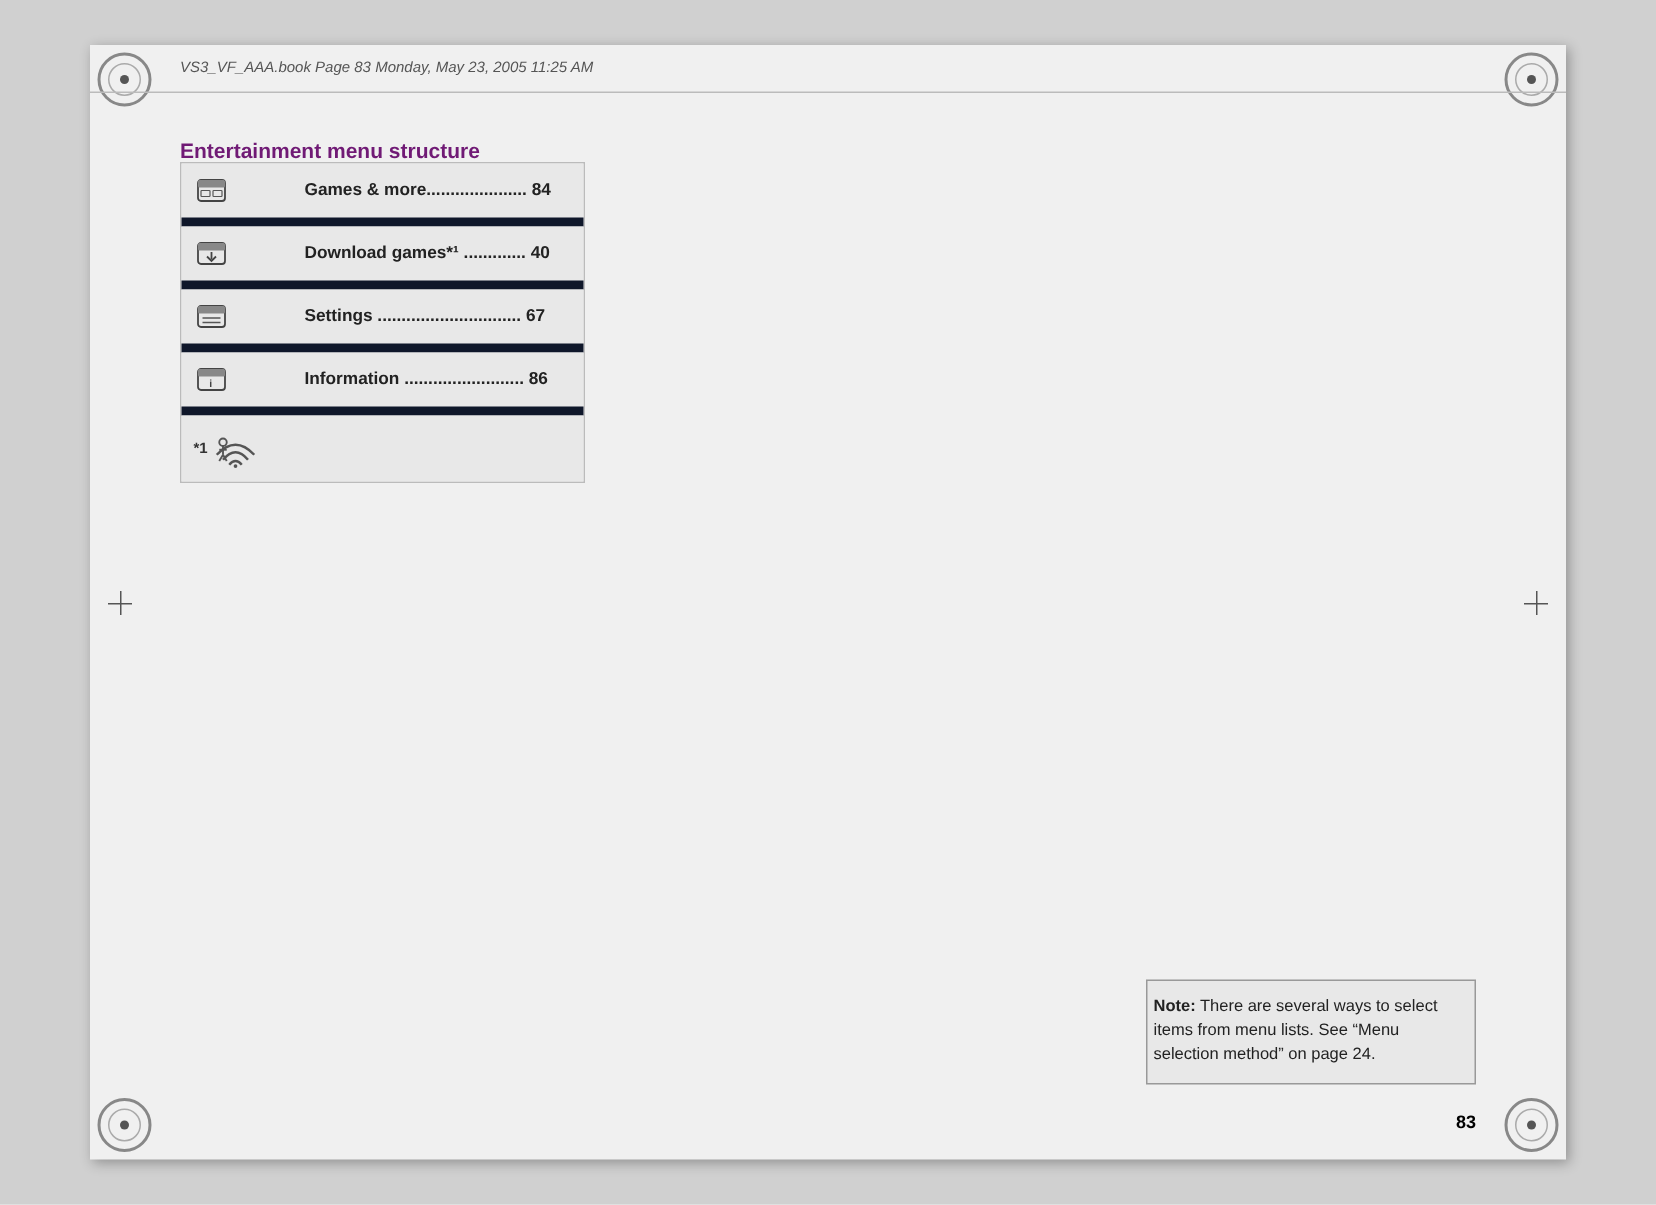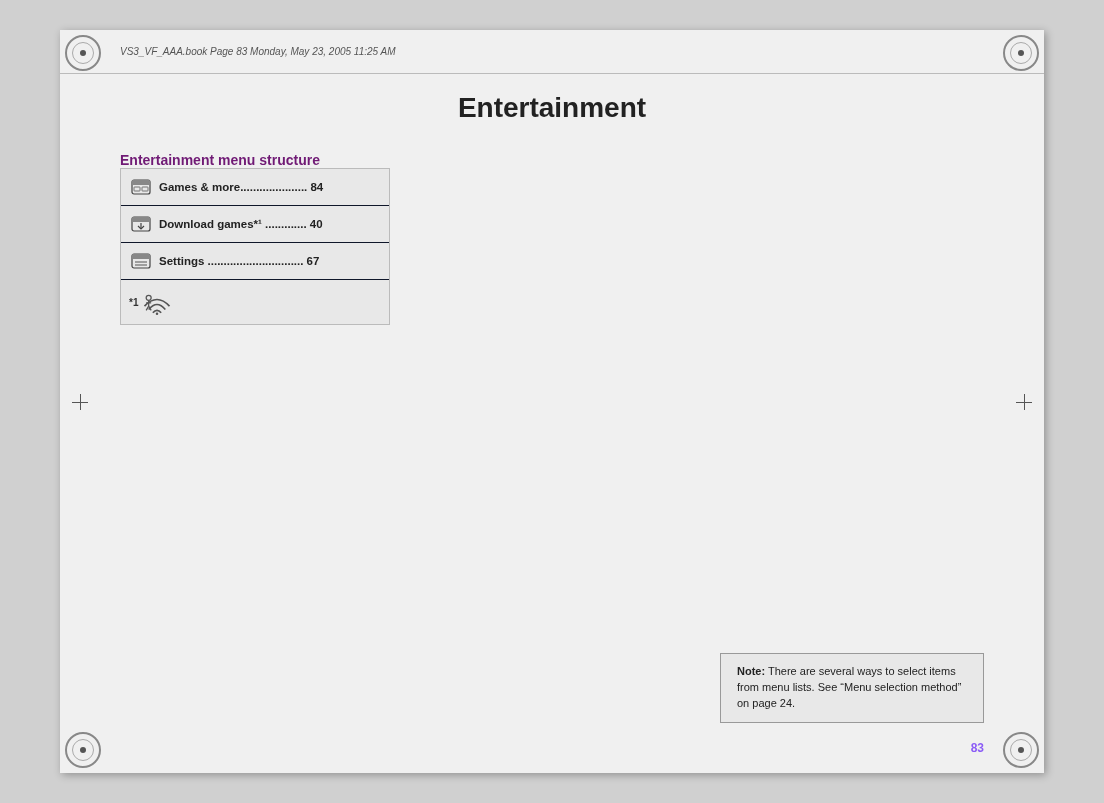--- a/index.html
+++ b/index.html
@@ -61,7 +61,7 @@
       top: 0;
       left: 0;
       right: 0;
-      height: 44px;
+      height: 32px;
       border-bottom: 1px solid #bbb;
       display: flex;
       align-items: center;

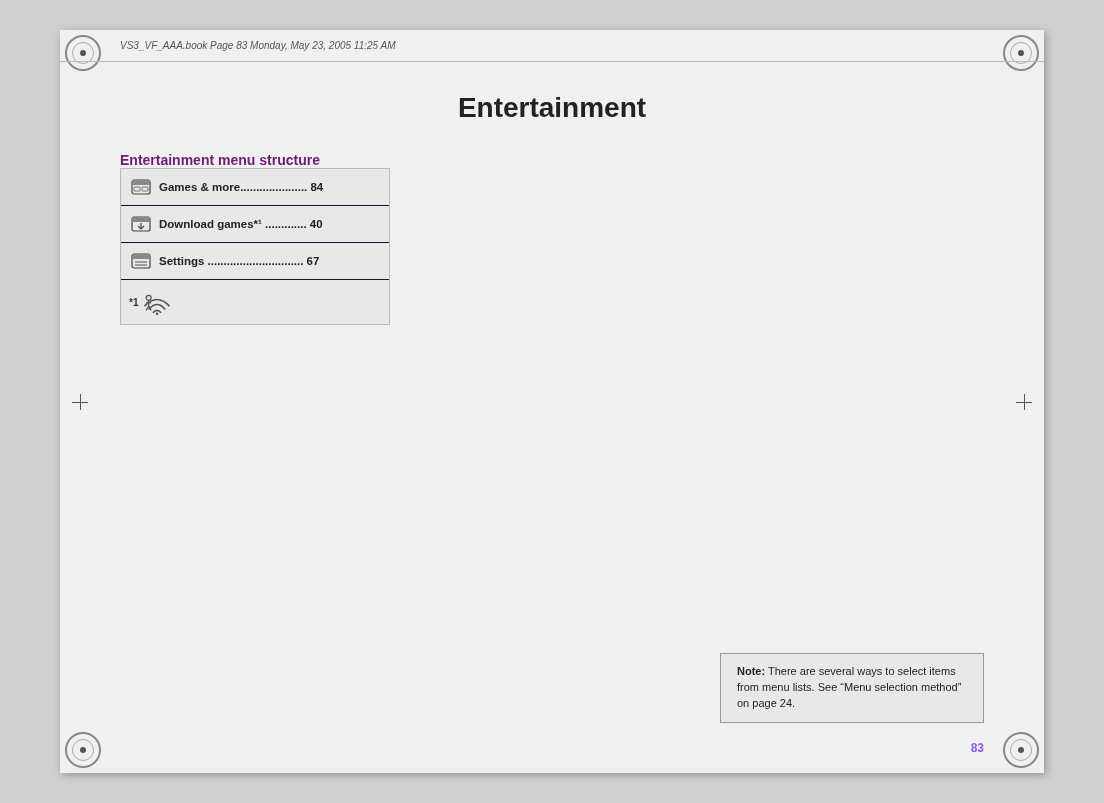--- a/index.html
+++ b/index.html
@@ -252,7 +252,6 @@
 
   <div class="content">
 
-    <div class="page-title">Entertainment</div>
 
     <div class="section-heading">Entertainment menu structure</div>
 

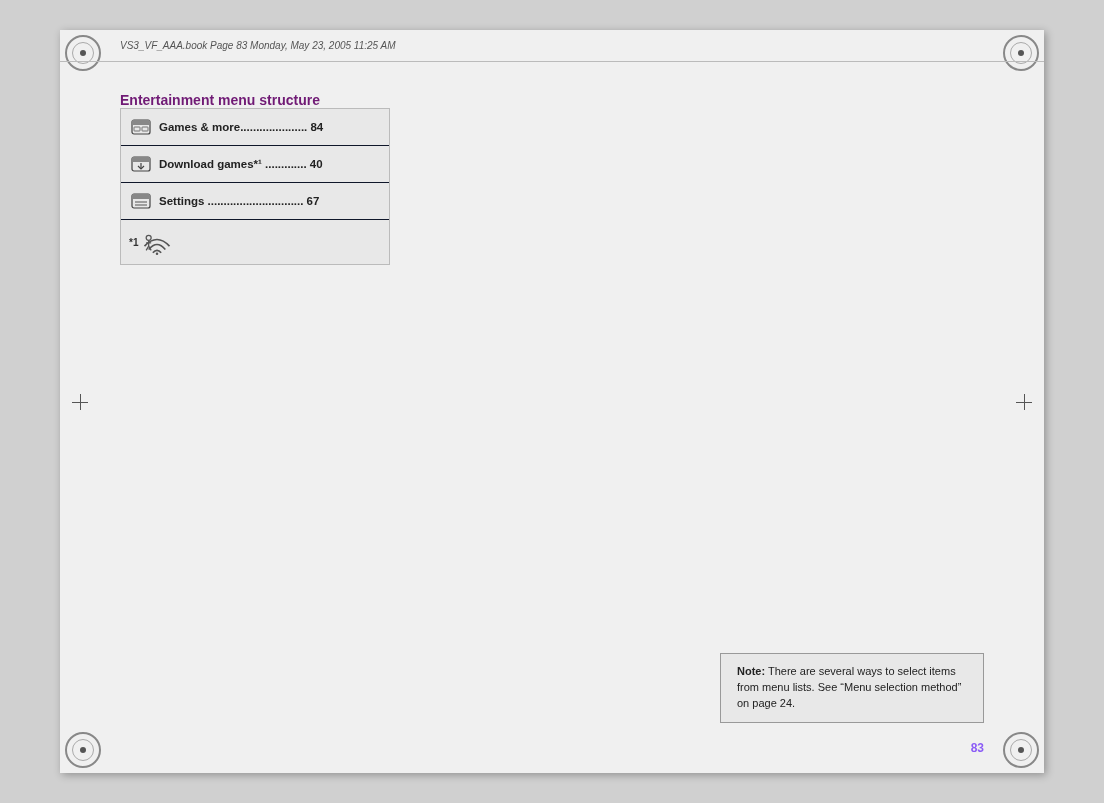--- a/index.html
+++ b/index.html
@@ -117,9 +117,10 @@
       display: flex;
       align-items: center;
       padding: 6px 8px;
-      border-bottom: 1px solid #0f172a;
+      border-bottom: 6px solid #0f172a;
       background: #e8e8e8;
       min-height: 34px;
+      gap: 44px;
     }
 
     .menu-row:last-child {

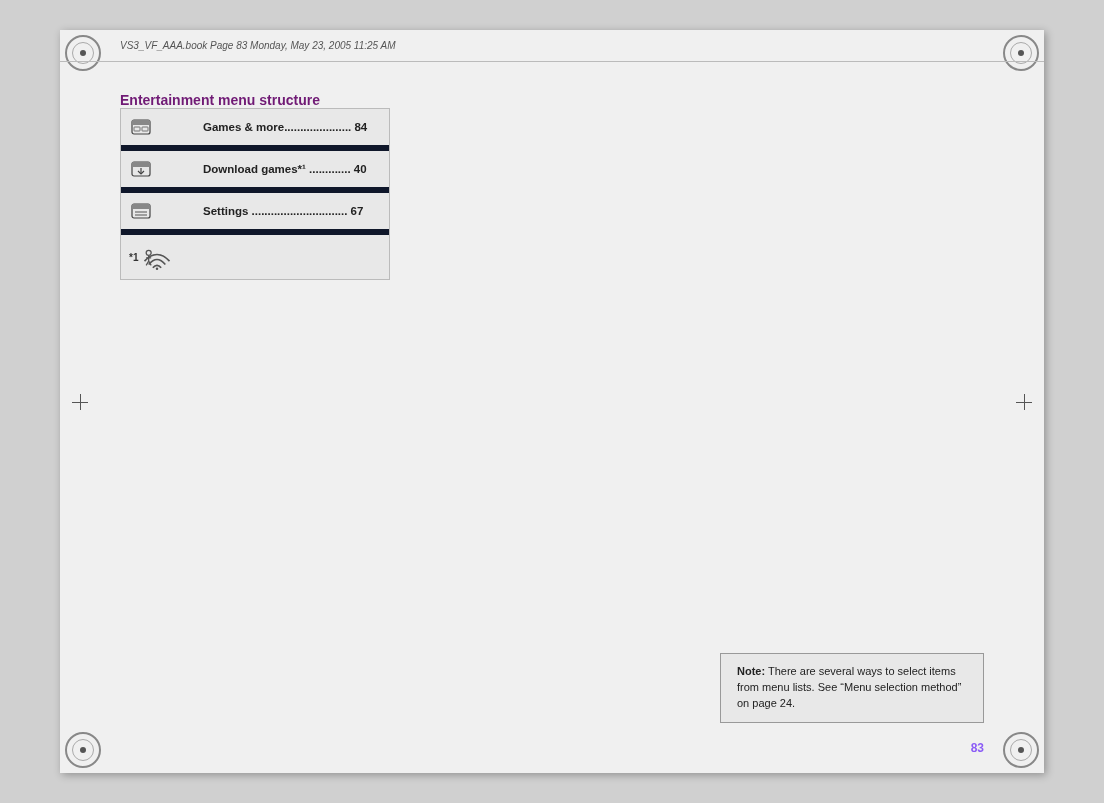--- a/index.html
+++ b/index.html
@@ -295,6 +295,16 @@
         <span class="menu-text">Settings .............................. 67</span>
       </div>
 
+      <div class="menu-row">
+        <div class="menu-icon">
+          <svg viewBox="0 0 20 20" xmlns="http://www.w3.org/2000/svg">
+            <rect x="1" y="3" width="18" height="14" rx="2" fill="none" stroke="#444" stroke-width="1.2"></rect>
+            <rect x="1" y="3" width="18" height="5" rx="1" fill="#888"></rect>
+            <text x="9.5" y="15" text-anchor="middle" font-size="7" font-weight="bold" fill="#444">i</text>
+          </svg>
+        </div>
+        <span class="menu-text">Information ......................... 86</span>
+      </div>
 
       <div class="footnote-row">
         <span class="footnote-star">*1</span>

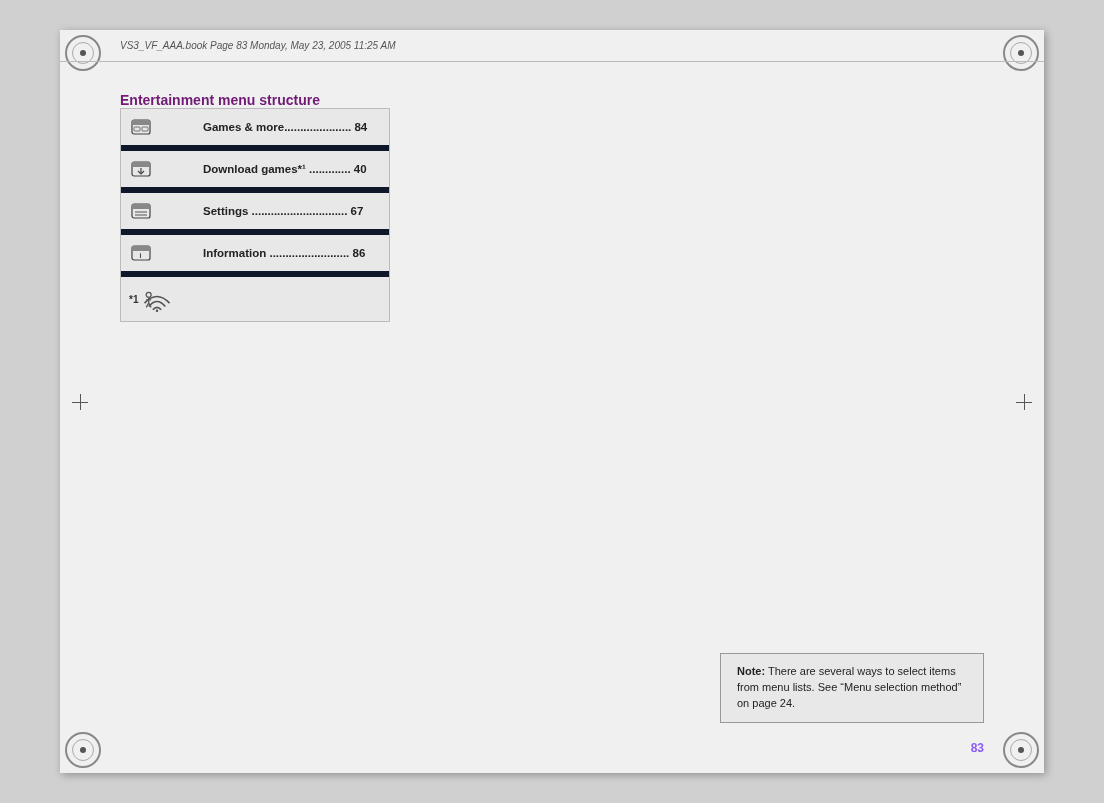--- a/index.html
+++ b/index.html
@@ -178,10 +178,10 @@
       position: absolute;
       bottom: 50px;
       right: 60px;
-      width: 264px;
+      width: 220px;
       border: 1.5px solid #999;
       background: #e8e8e8;
-      padding: 10px 16px;
+      padding: 10px 4px;
       font-size: 11px;
       color: #222;
       line-height: 1.45;

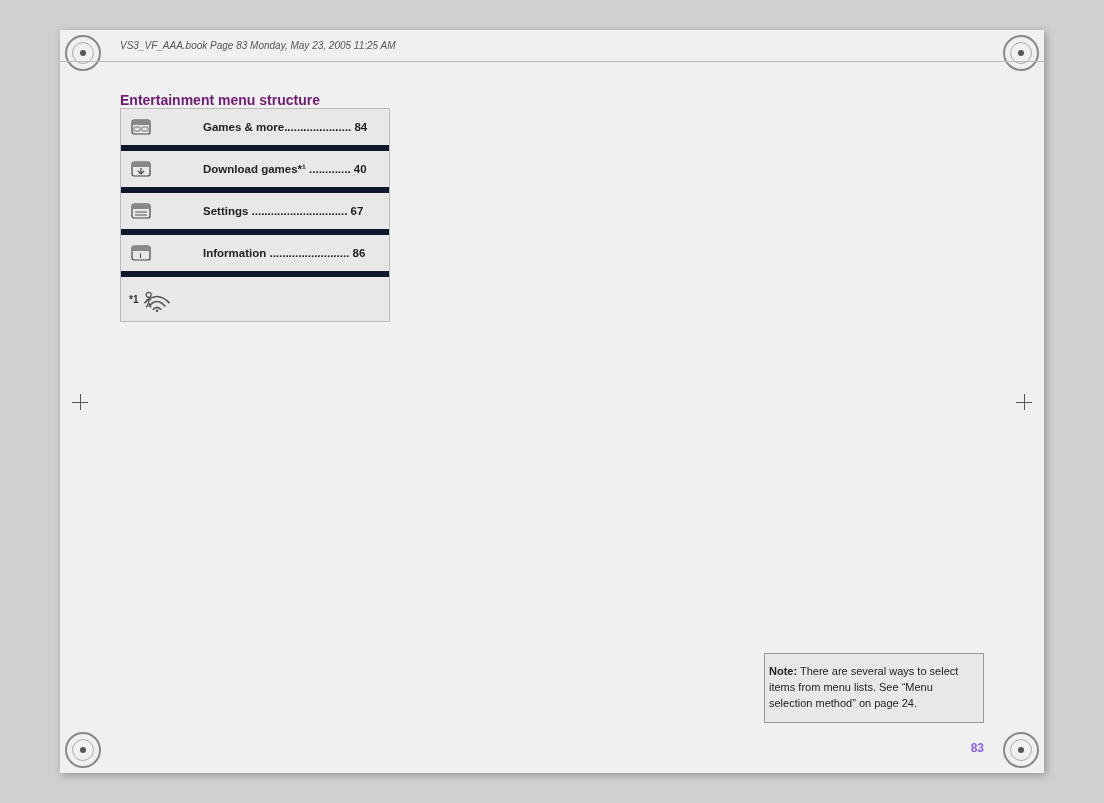--- a/index.html
+++ b/index.html
@@ -78,7 +78,7 @@
       right: 60px;
       font-size: 12px;
       font-weight: bold;
-      color: #8b5cf6;
+      color: #000000;
     }
 
     

